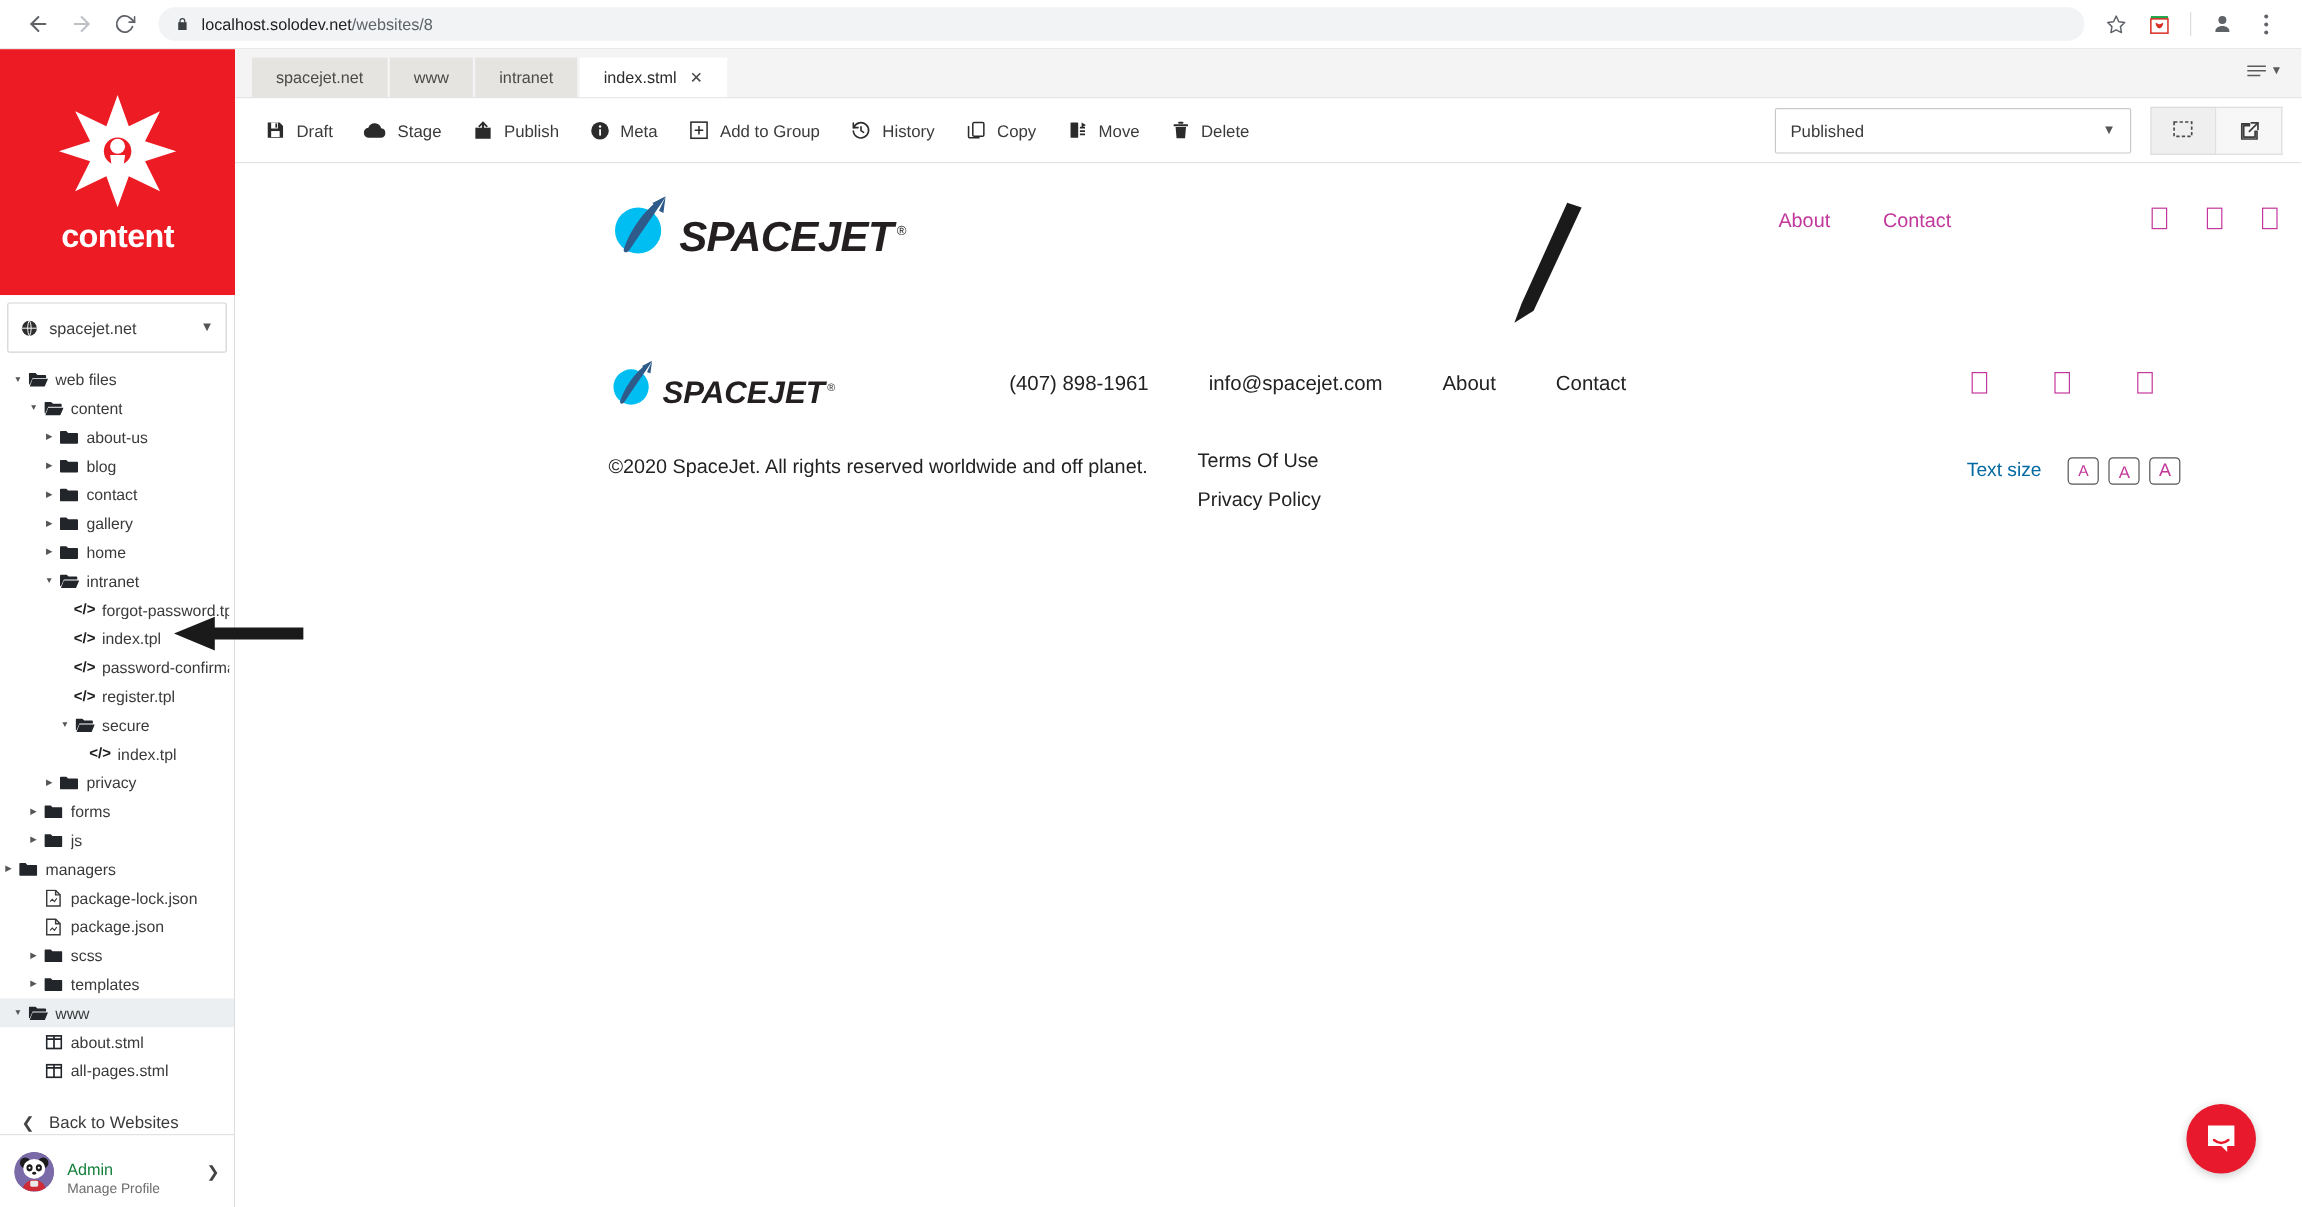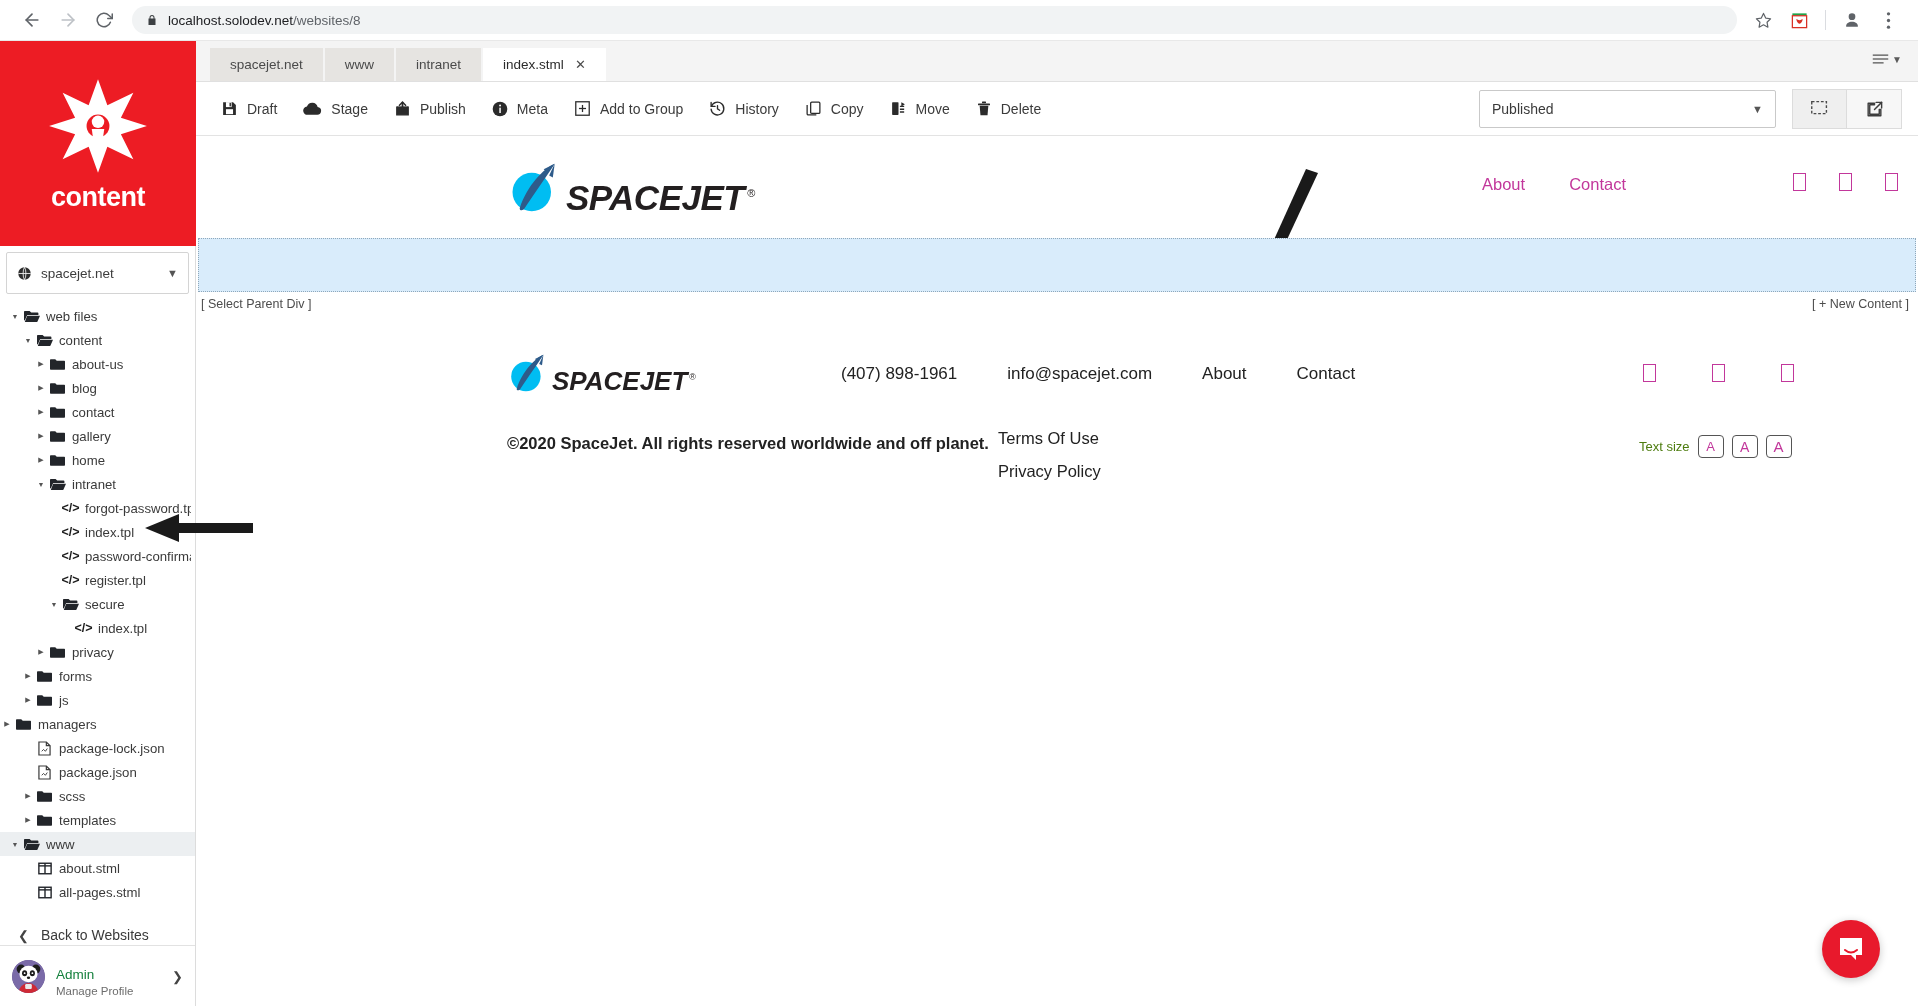--- a/index.html
+++ b/index.html
@@ -727,10 +727,6 @@
         </div>
     </div>
 
-    <div class="content-band">
-      <span class="band-left">[ Select Parent Div ]</span>
-      <span class="band-right">[ + New Content ]</span>
-    </div>
 
     <div class="site-footer" style="height:260px;">
       <div class="f-logo">

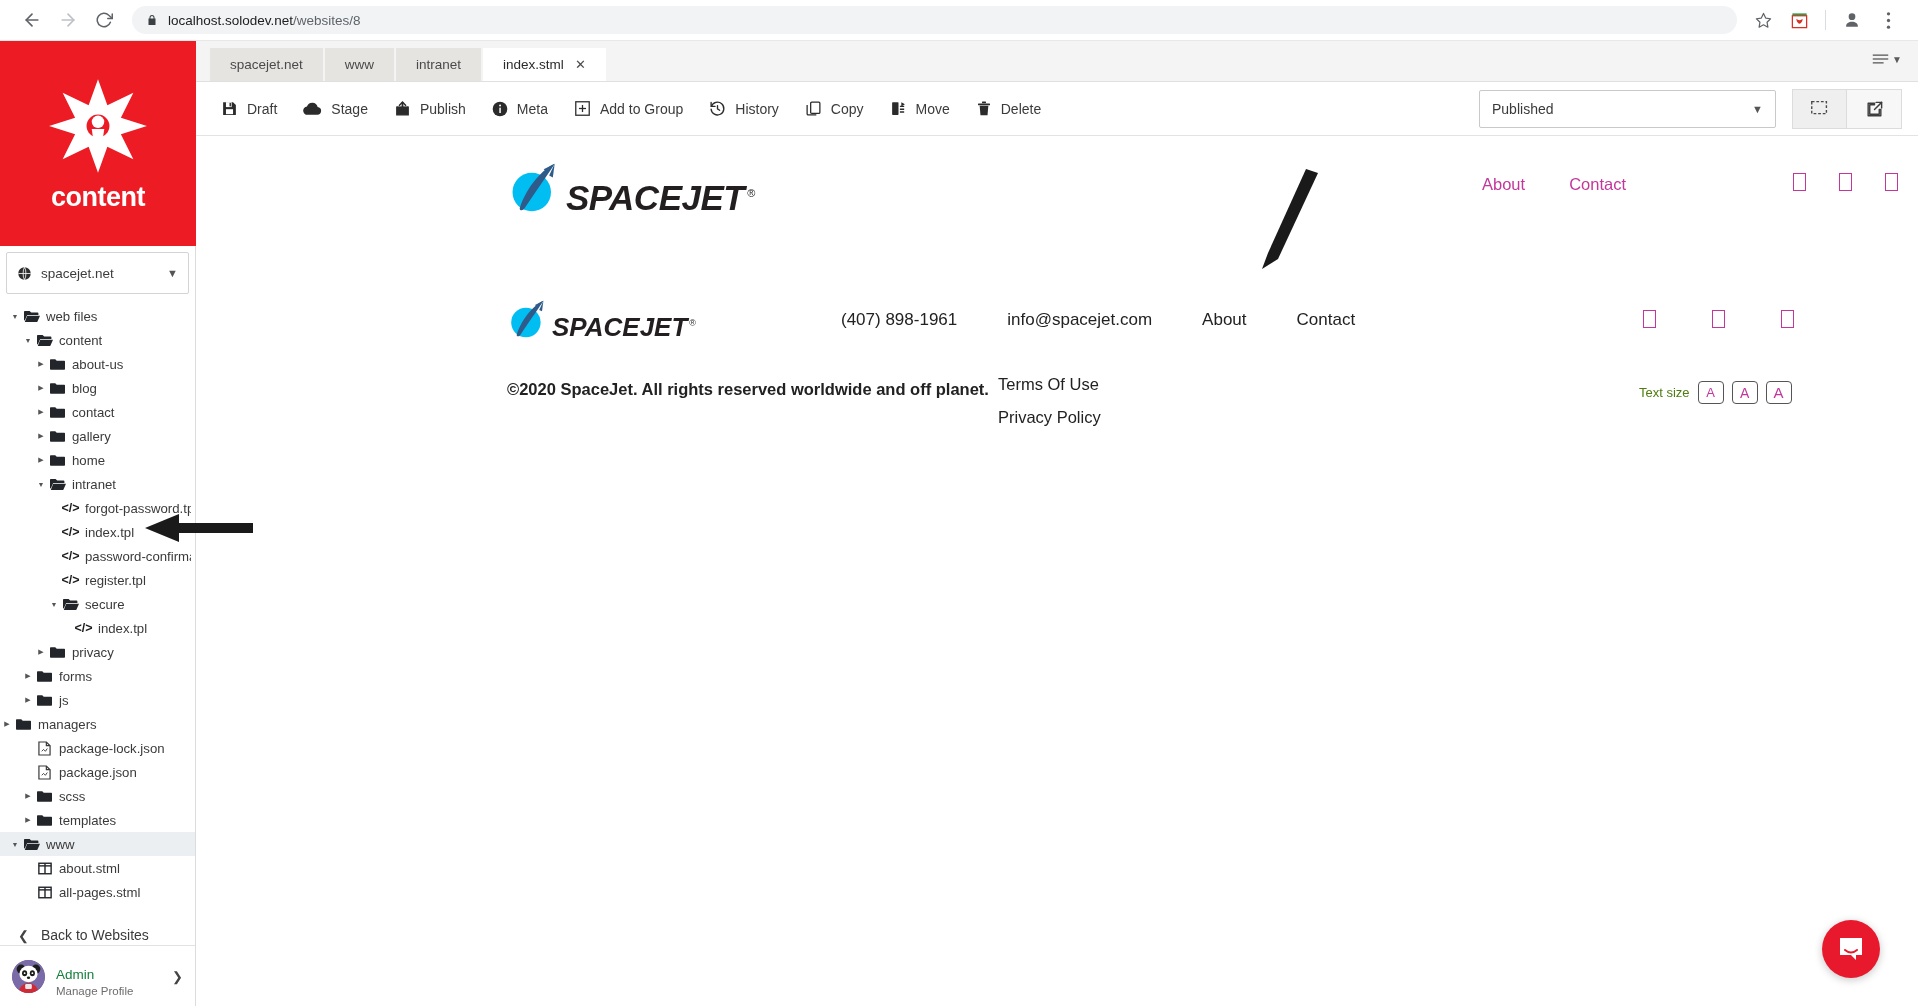--- a/index.html
+++ b/index.html
@@ -156,7 +156,7 @@
   .f-row1 .fi:last-child{ margin-right:0; }
   .f-social{ position:absolute; left:1447px; top:24px; display:flex; gap:56px; }
 
-  .f-copy{ position:absolute; left:311px; top:94px; font-size:16.5px; color:#222;font-weight:bold; }
+  .f-copy{ position:absolute; left:311px; top:94px; font-size:16.5px; color:#222; }
   .f-legal{ position:absolute; left:802px; top:82px; font-size:16.5px; color:#222; line-height:2.0; }
 
   .f-textsize{ position:absolute; left:1443px; top:95px; display:flex; align-items:center; }

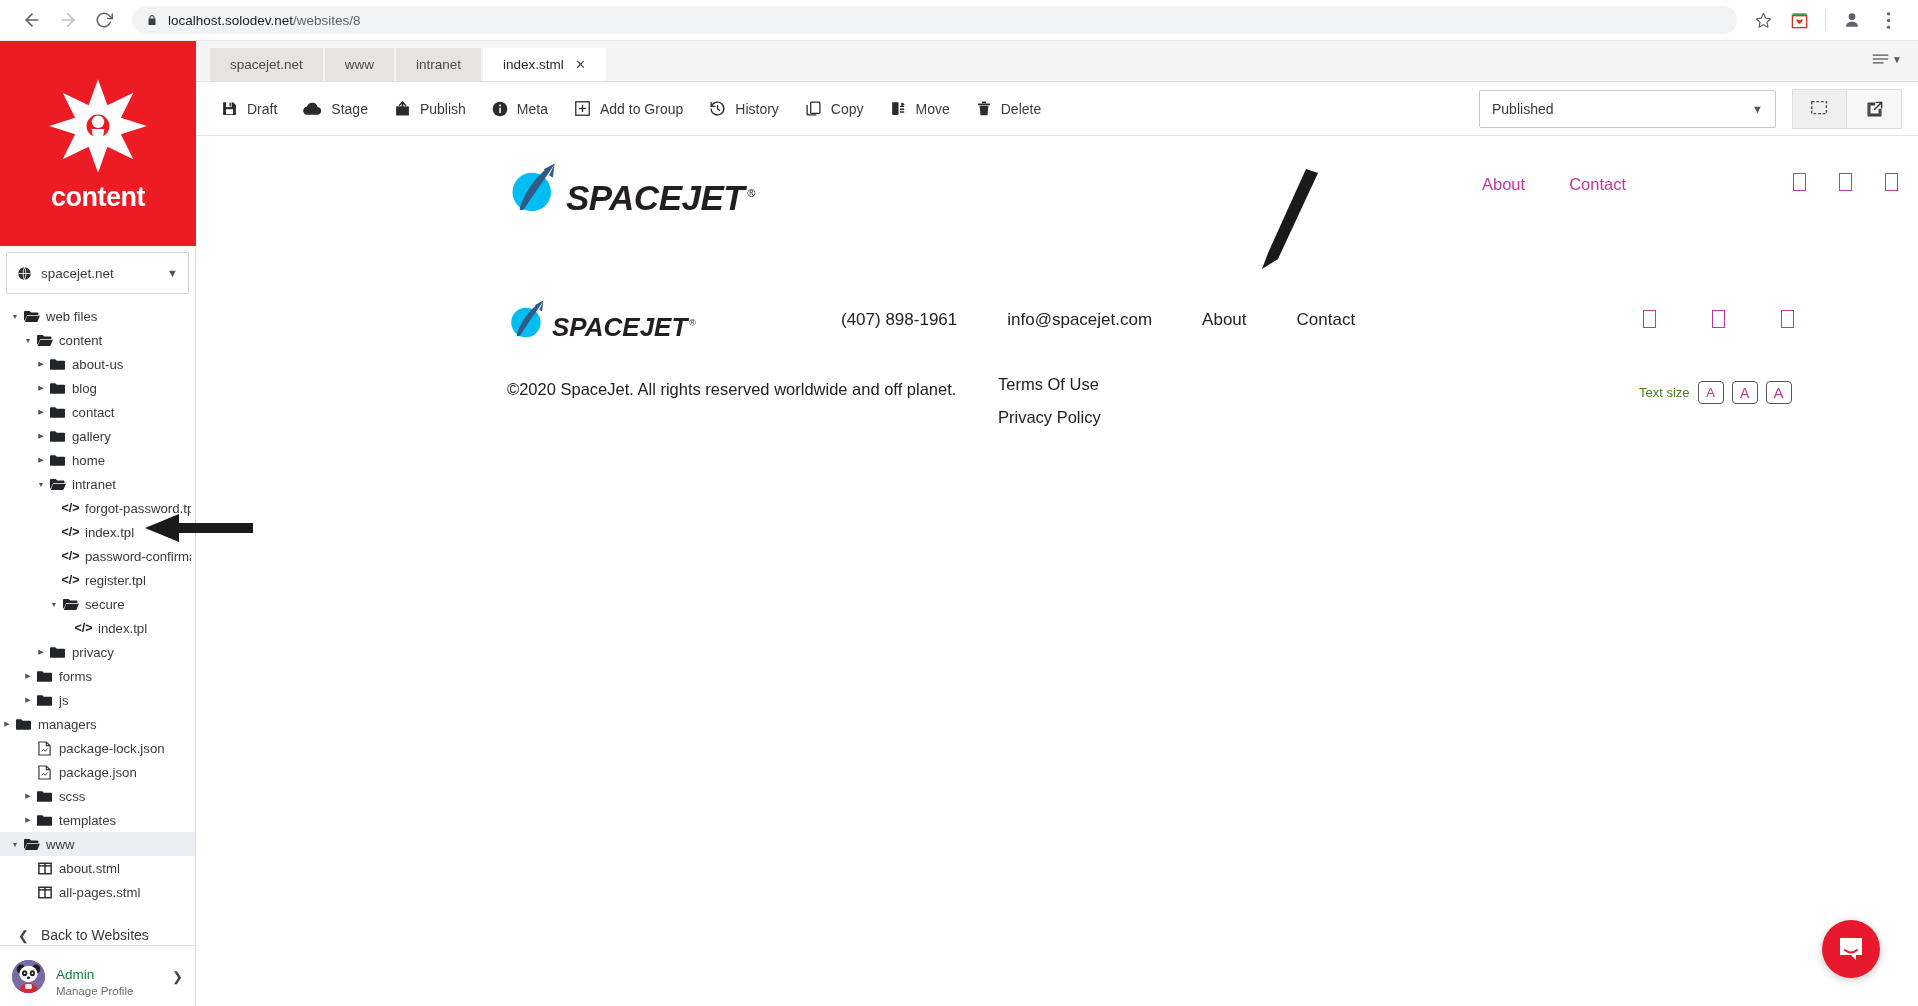--- a/index.html
+++ b/index.html
@@ -160,7 +160,7 @@
   .f-legal{ position:absolute; left:802px; top:82px; font-size:16.5px; color:#222; line-height:2.0; }
 
   .f-textsize{ position:absolute; left:1443px; top:95px; display:flex; align-items:center; }
-  .ts-label{ font-size:13px; color:#4d7c0f; margin-right:8px; }
+  .ts-label{ font-size:16px; color:#0369a1; margin-right:22px; }
   .ts-btn{ width:26px; height:23px; border:1px solid #555; border-radius:4px;
     display:flex; align-items:center; justify-content:center; margin-right:8px;
     color:#c2379b; cursor:pointer; }

